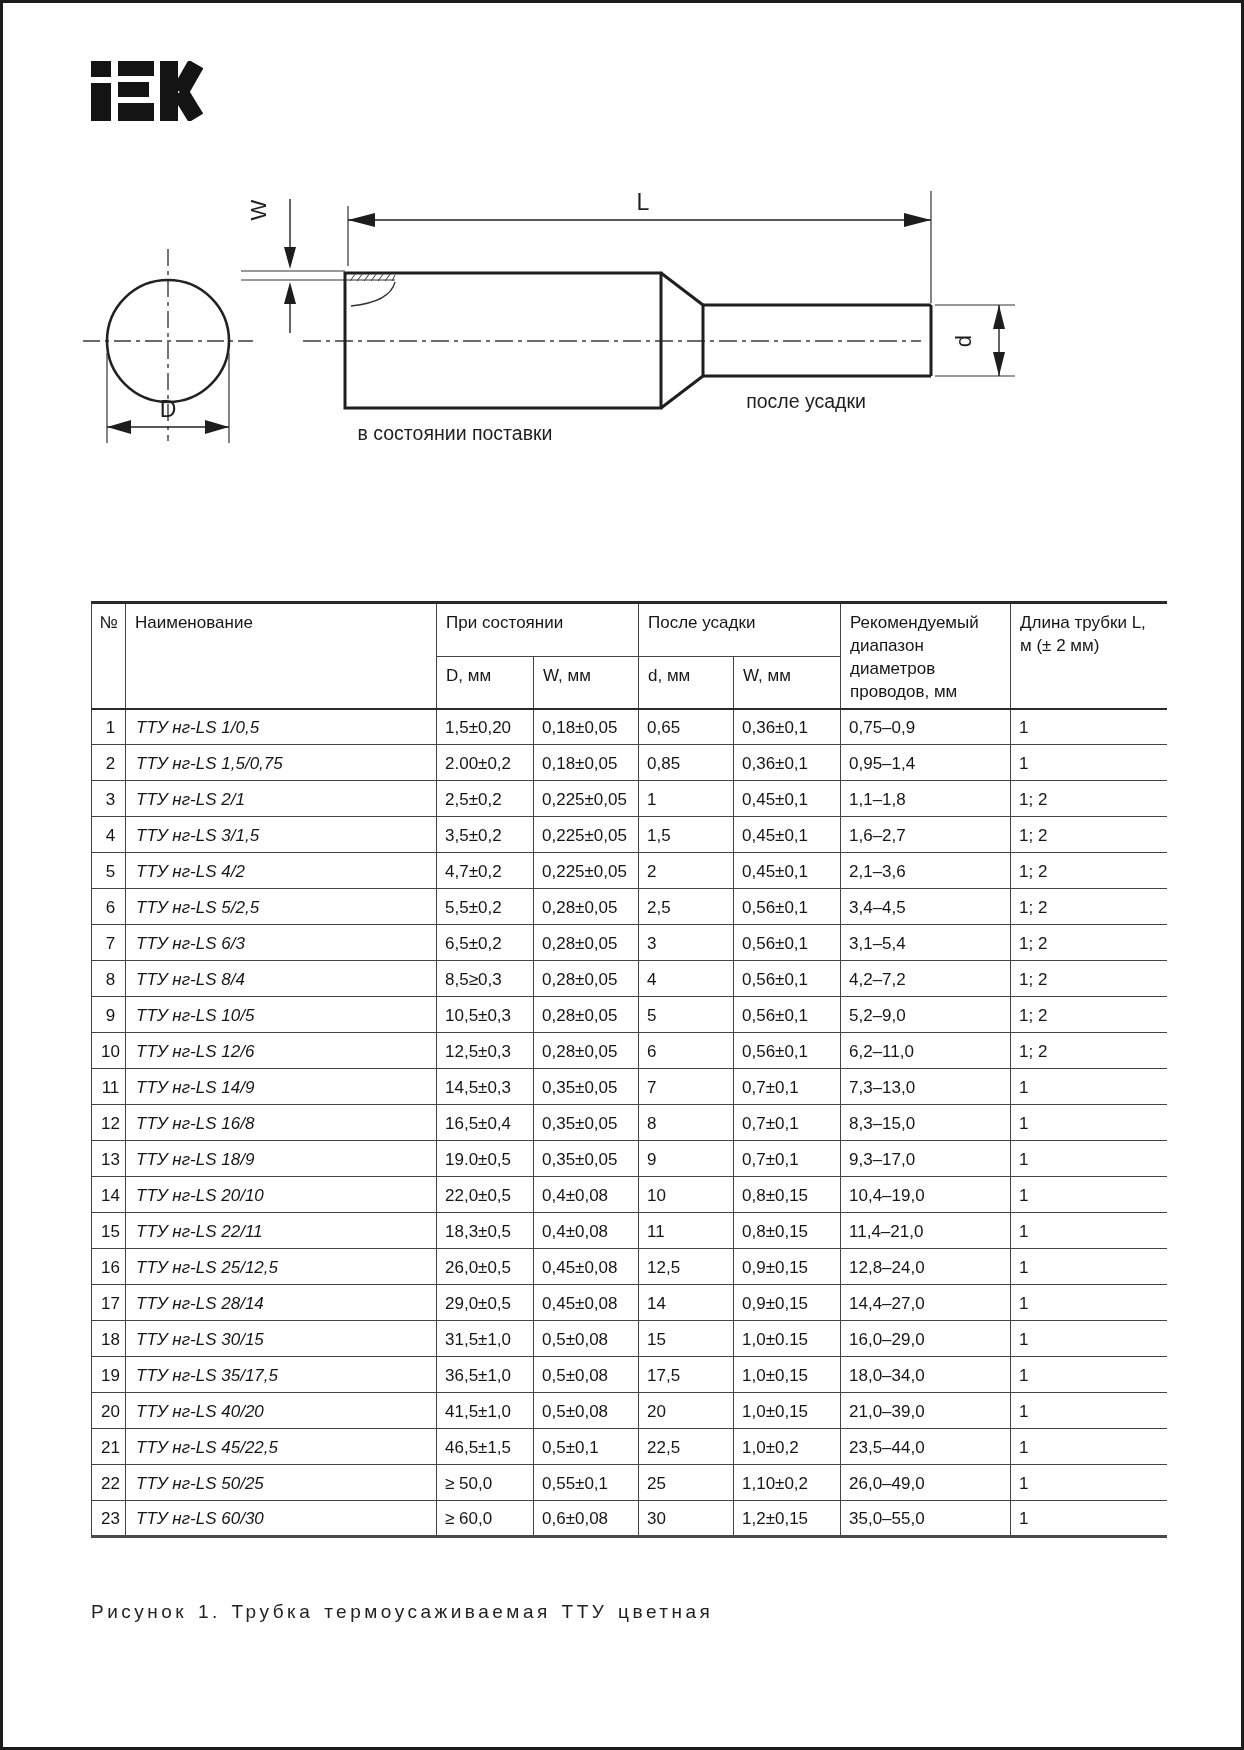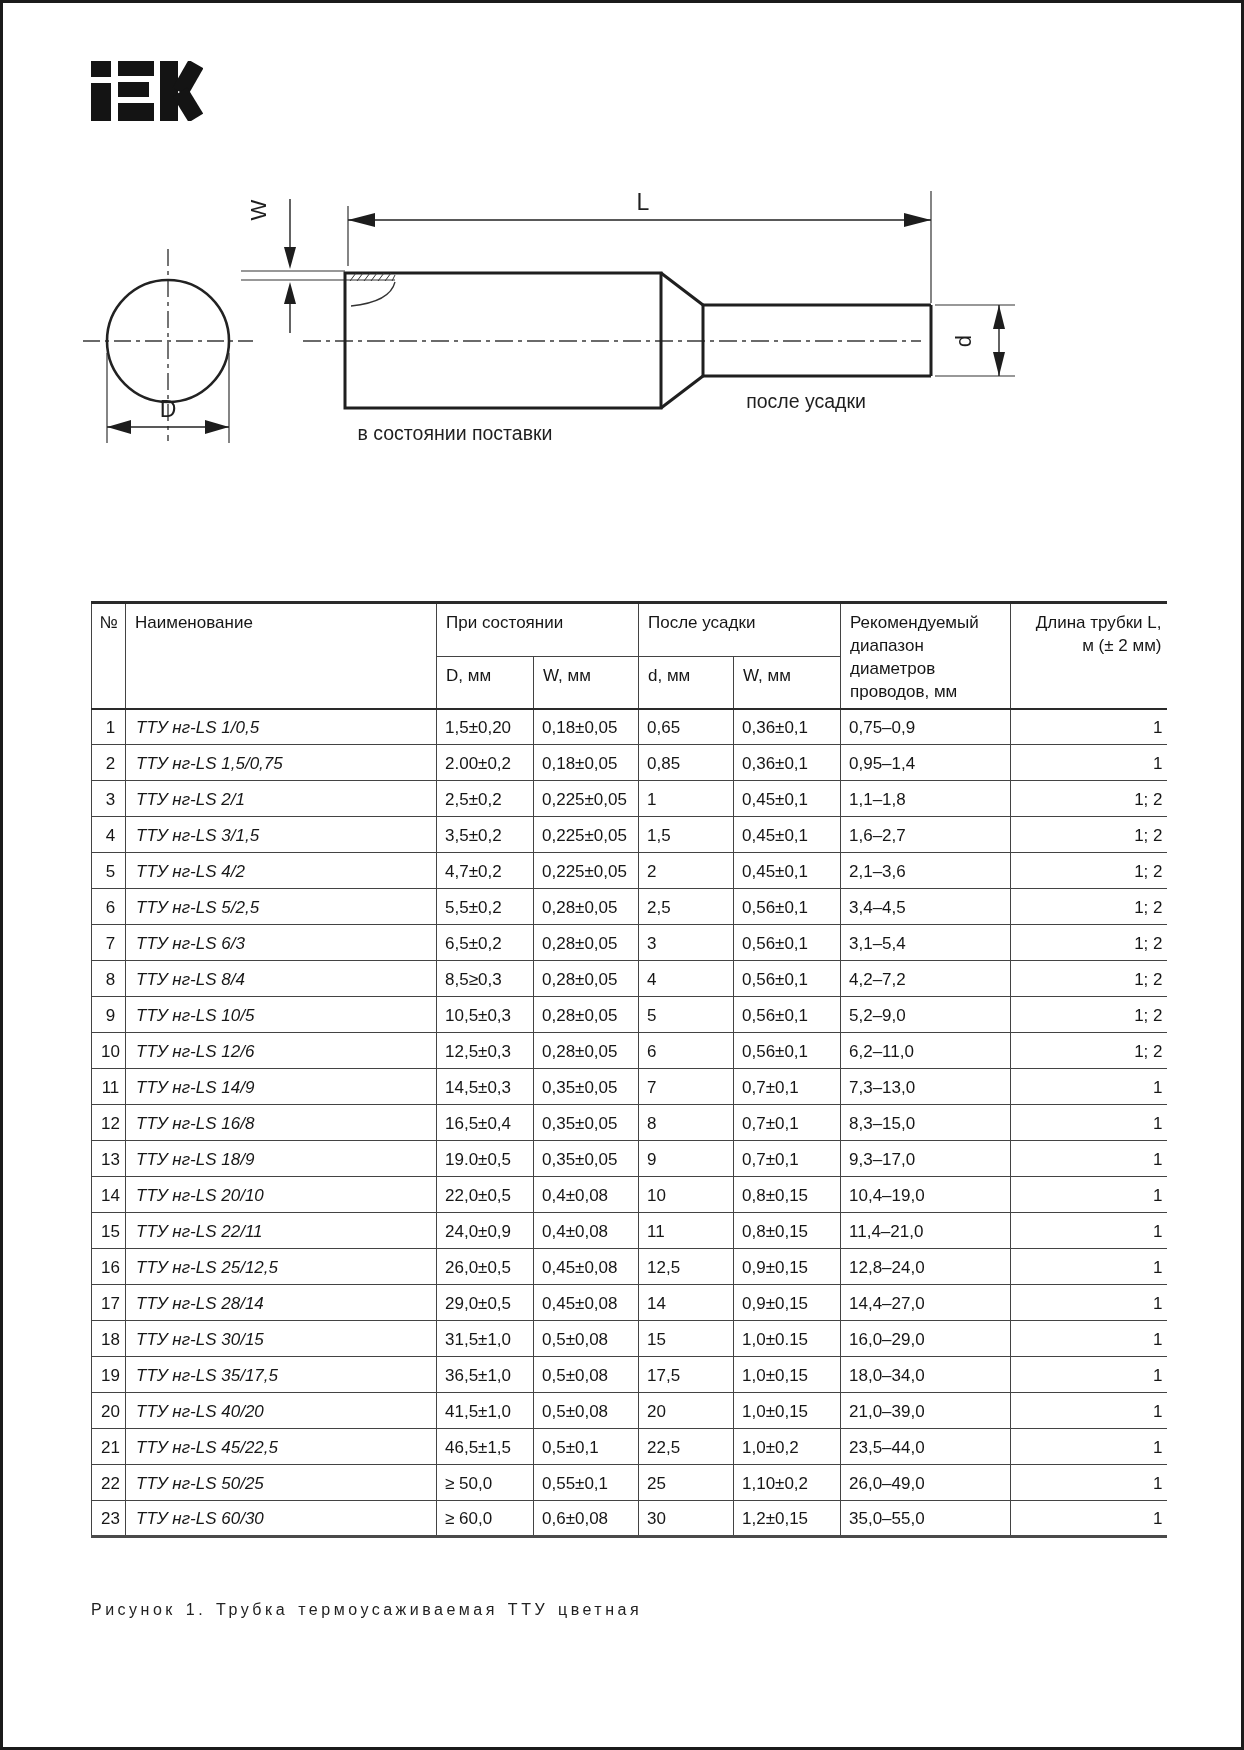--- a/index.html
+++ b/index.html
@@ -41,7 +41,7 @@
   .spec-table tbody tr { height:36px; }
   .spec-table td { vertical-align:middle; padding:2px 4px 0 8px; }
   .spec-table td.name-cell { padding-left:10px;font-style:italic; }
-  .spec-table .last-col { border-right:0;text-align:right; }
+  .spec-table .last-col { border-right:0; }
   .spec-table .hb { border-bottom:2px solid #2a2a2a; }
 
   .caption {

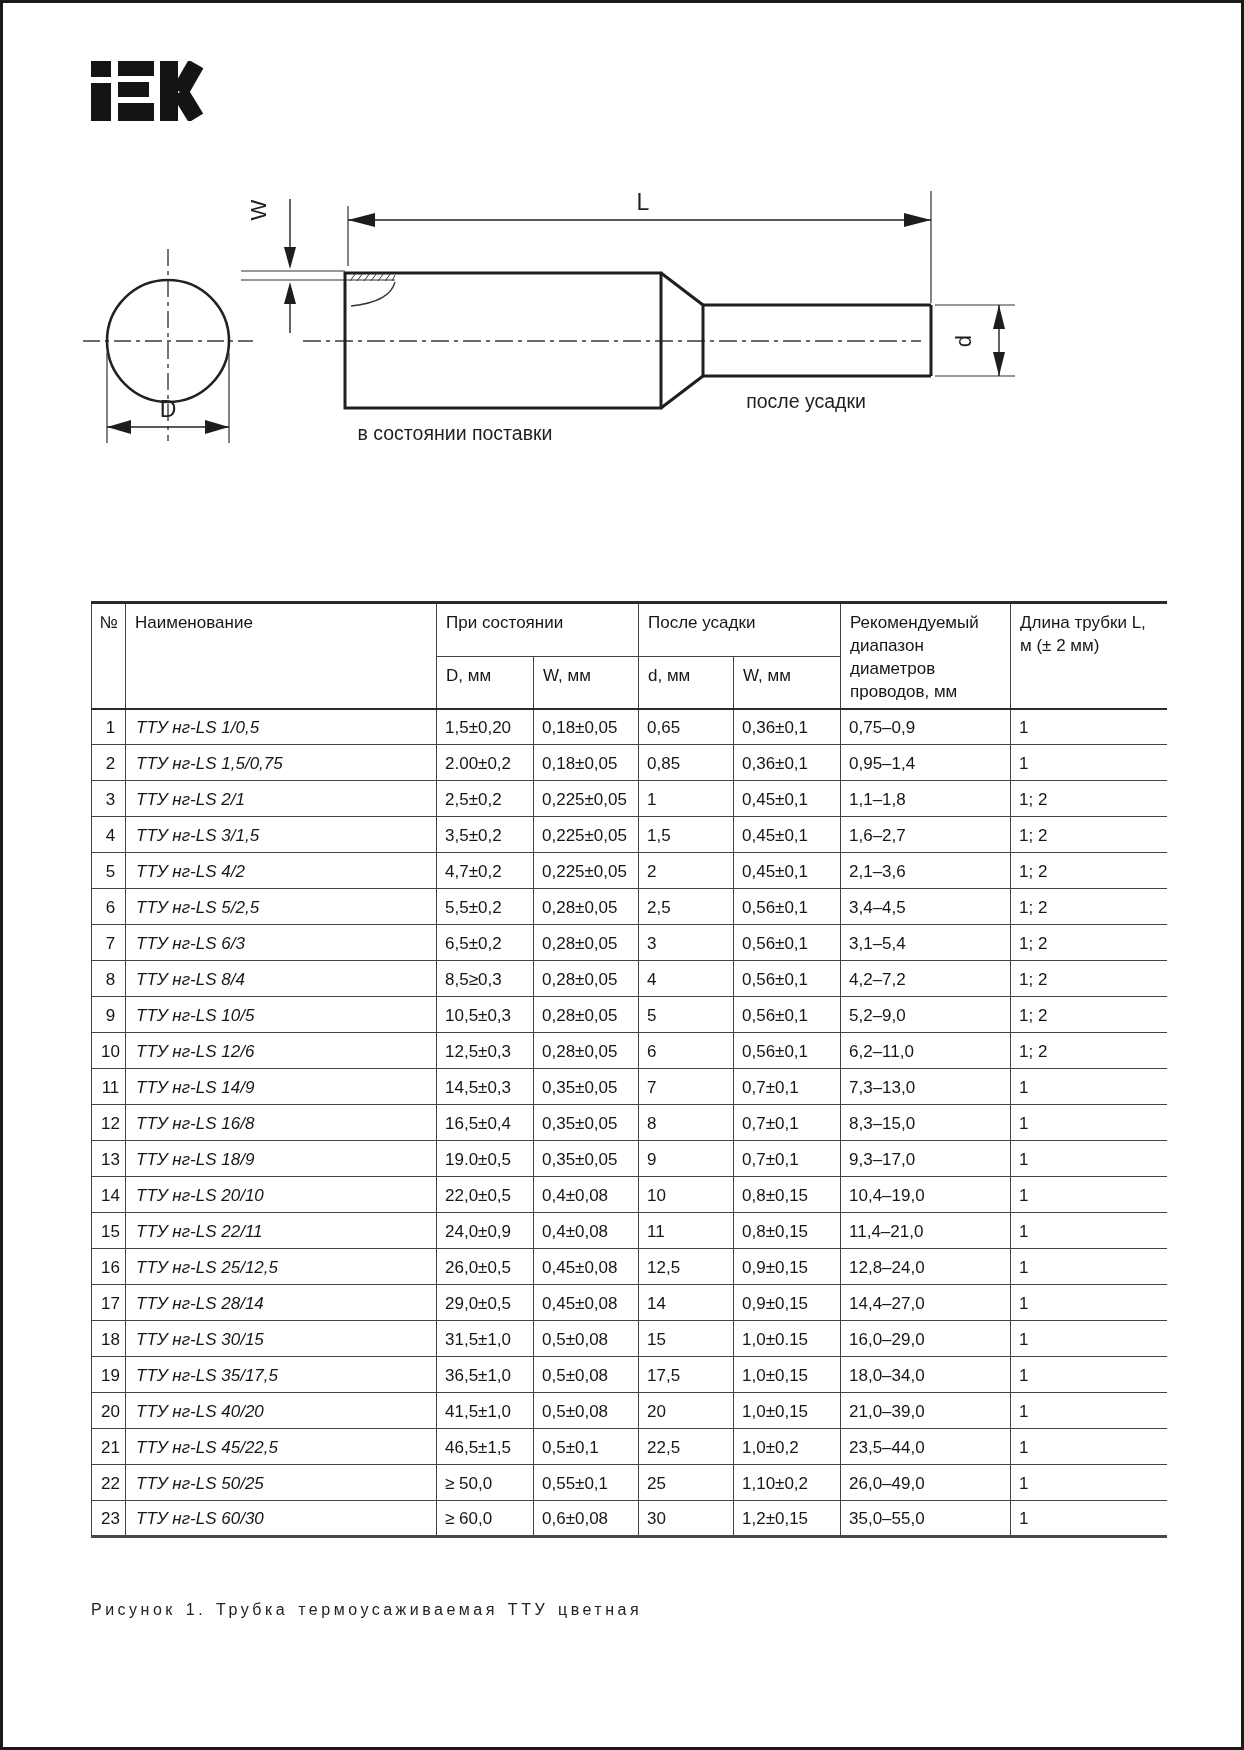--- a/index.html
+++ b/index.html
@@ -305,7 +305,7 @@
         <tr>
       <td class="center">15</td>
       <td class="name-cell">ТТУ нг-LS 22/11</td>
-      <td>24,0±0,9</td>
+      <td>18,3±0,5</td>
       <td>0,4±0,08</td>
       <td>11</td>
       <td>0,8±0,15</td>

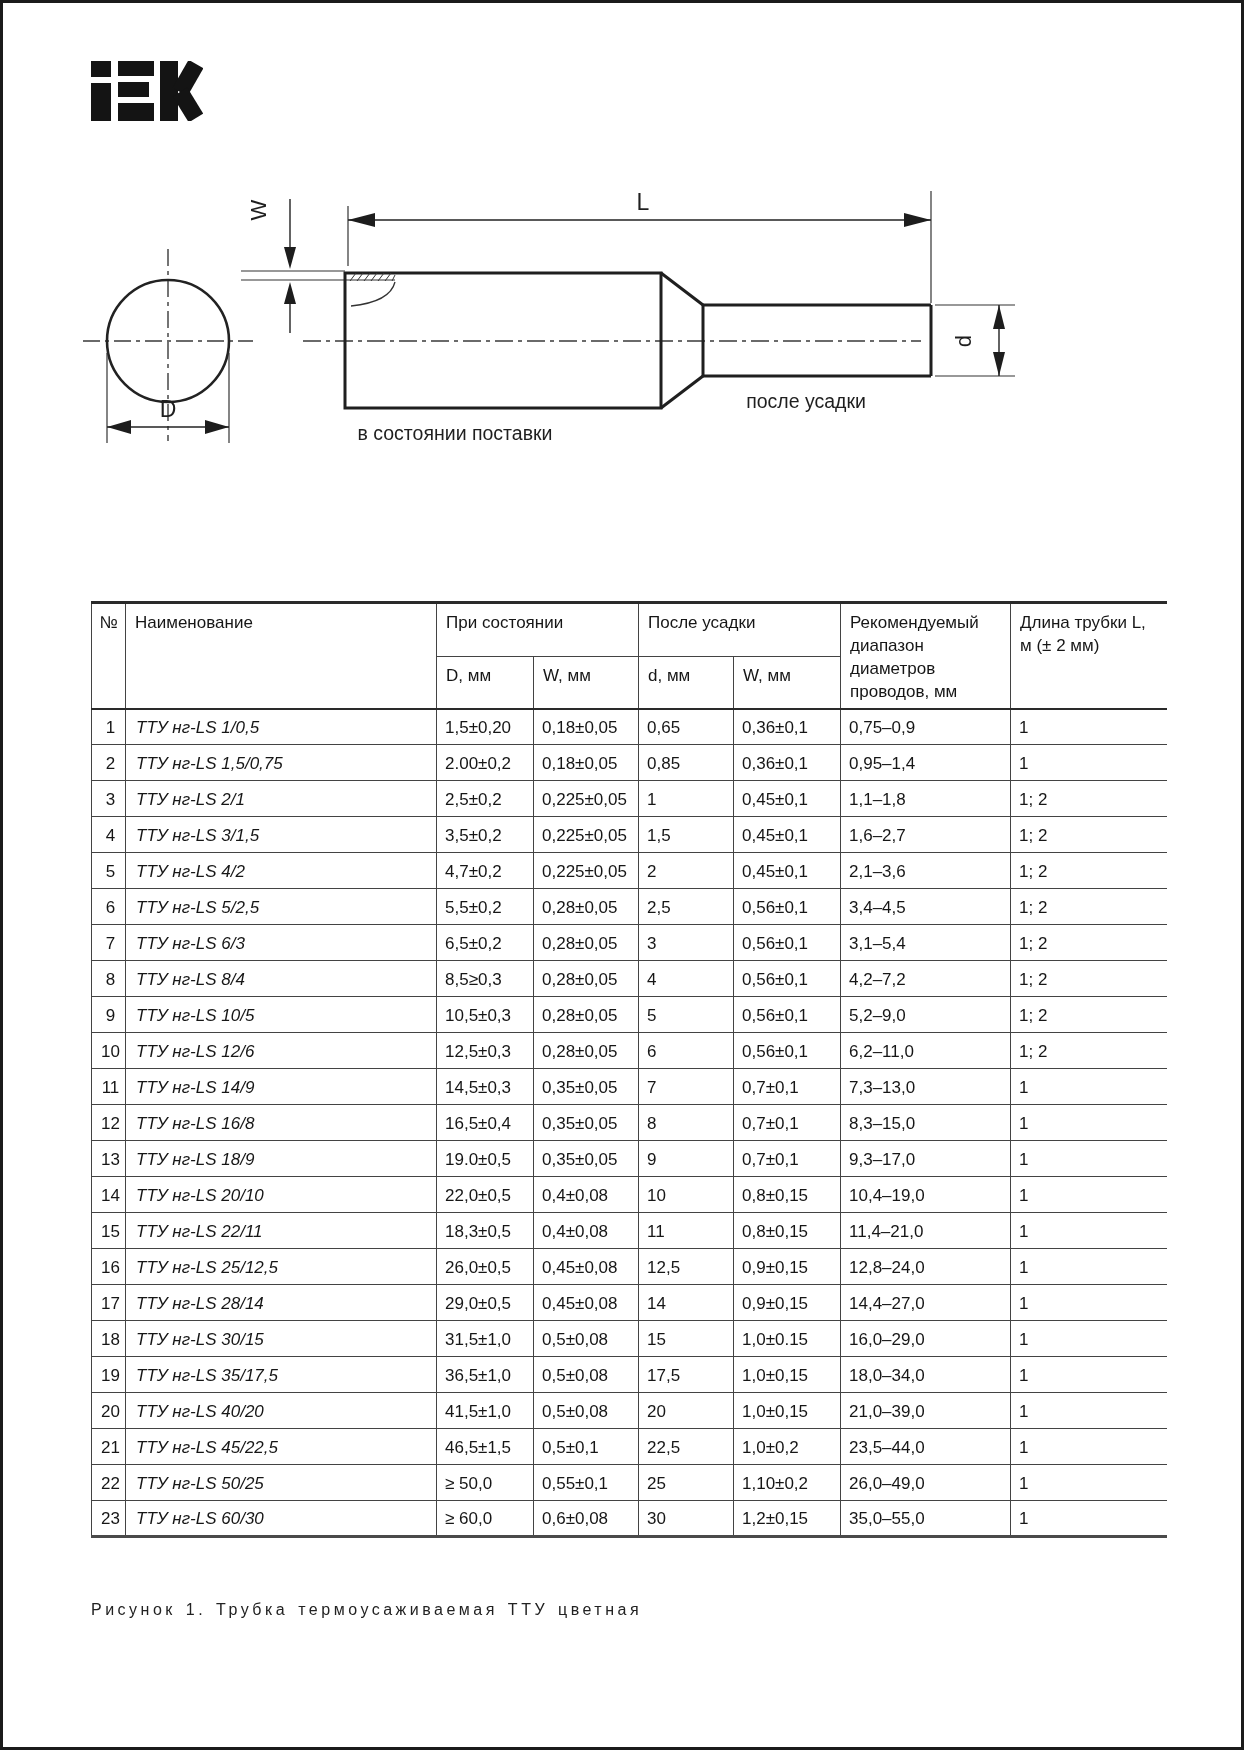--- a/index.html
+++ b/index.html
@@ -46,7 +46,7 @@
 
   .caption {
     position:absolute; left:88px; top:1598px;
-    font-size:16px; letter-spacing:3.5px; word-spacing:2px;
+    font-size:19px; letter-spacing:3.5px; word-spacing:2px;
     color:#222222; white-space:nowrap;
   }
 </style>

